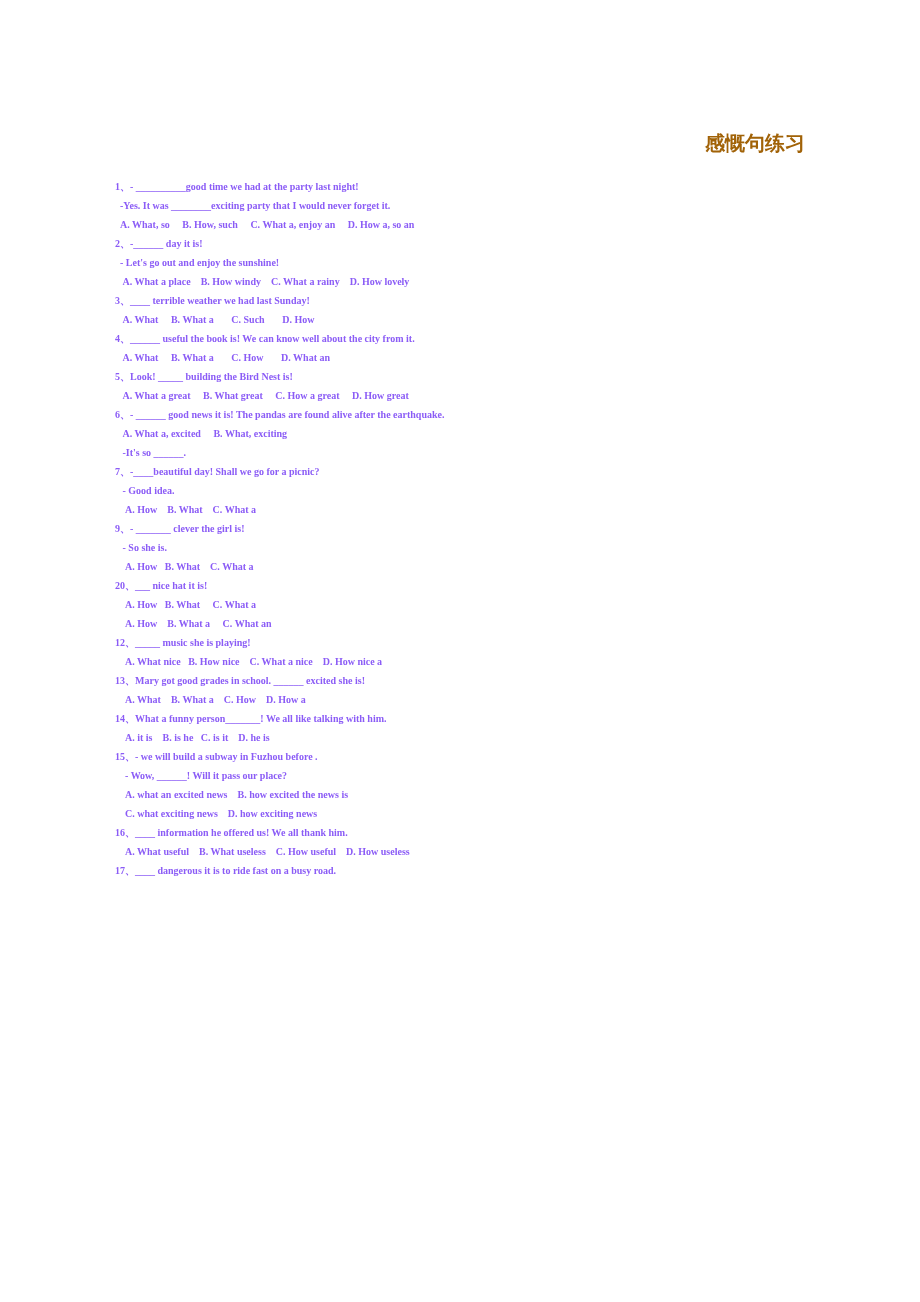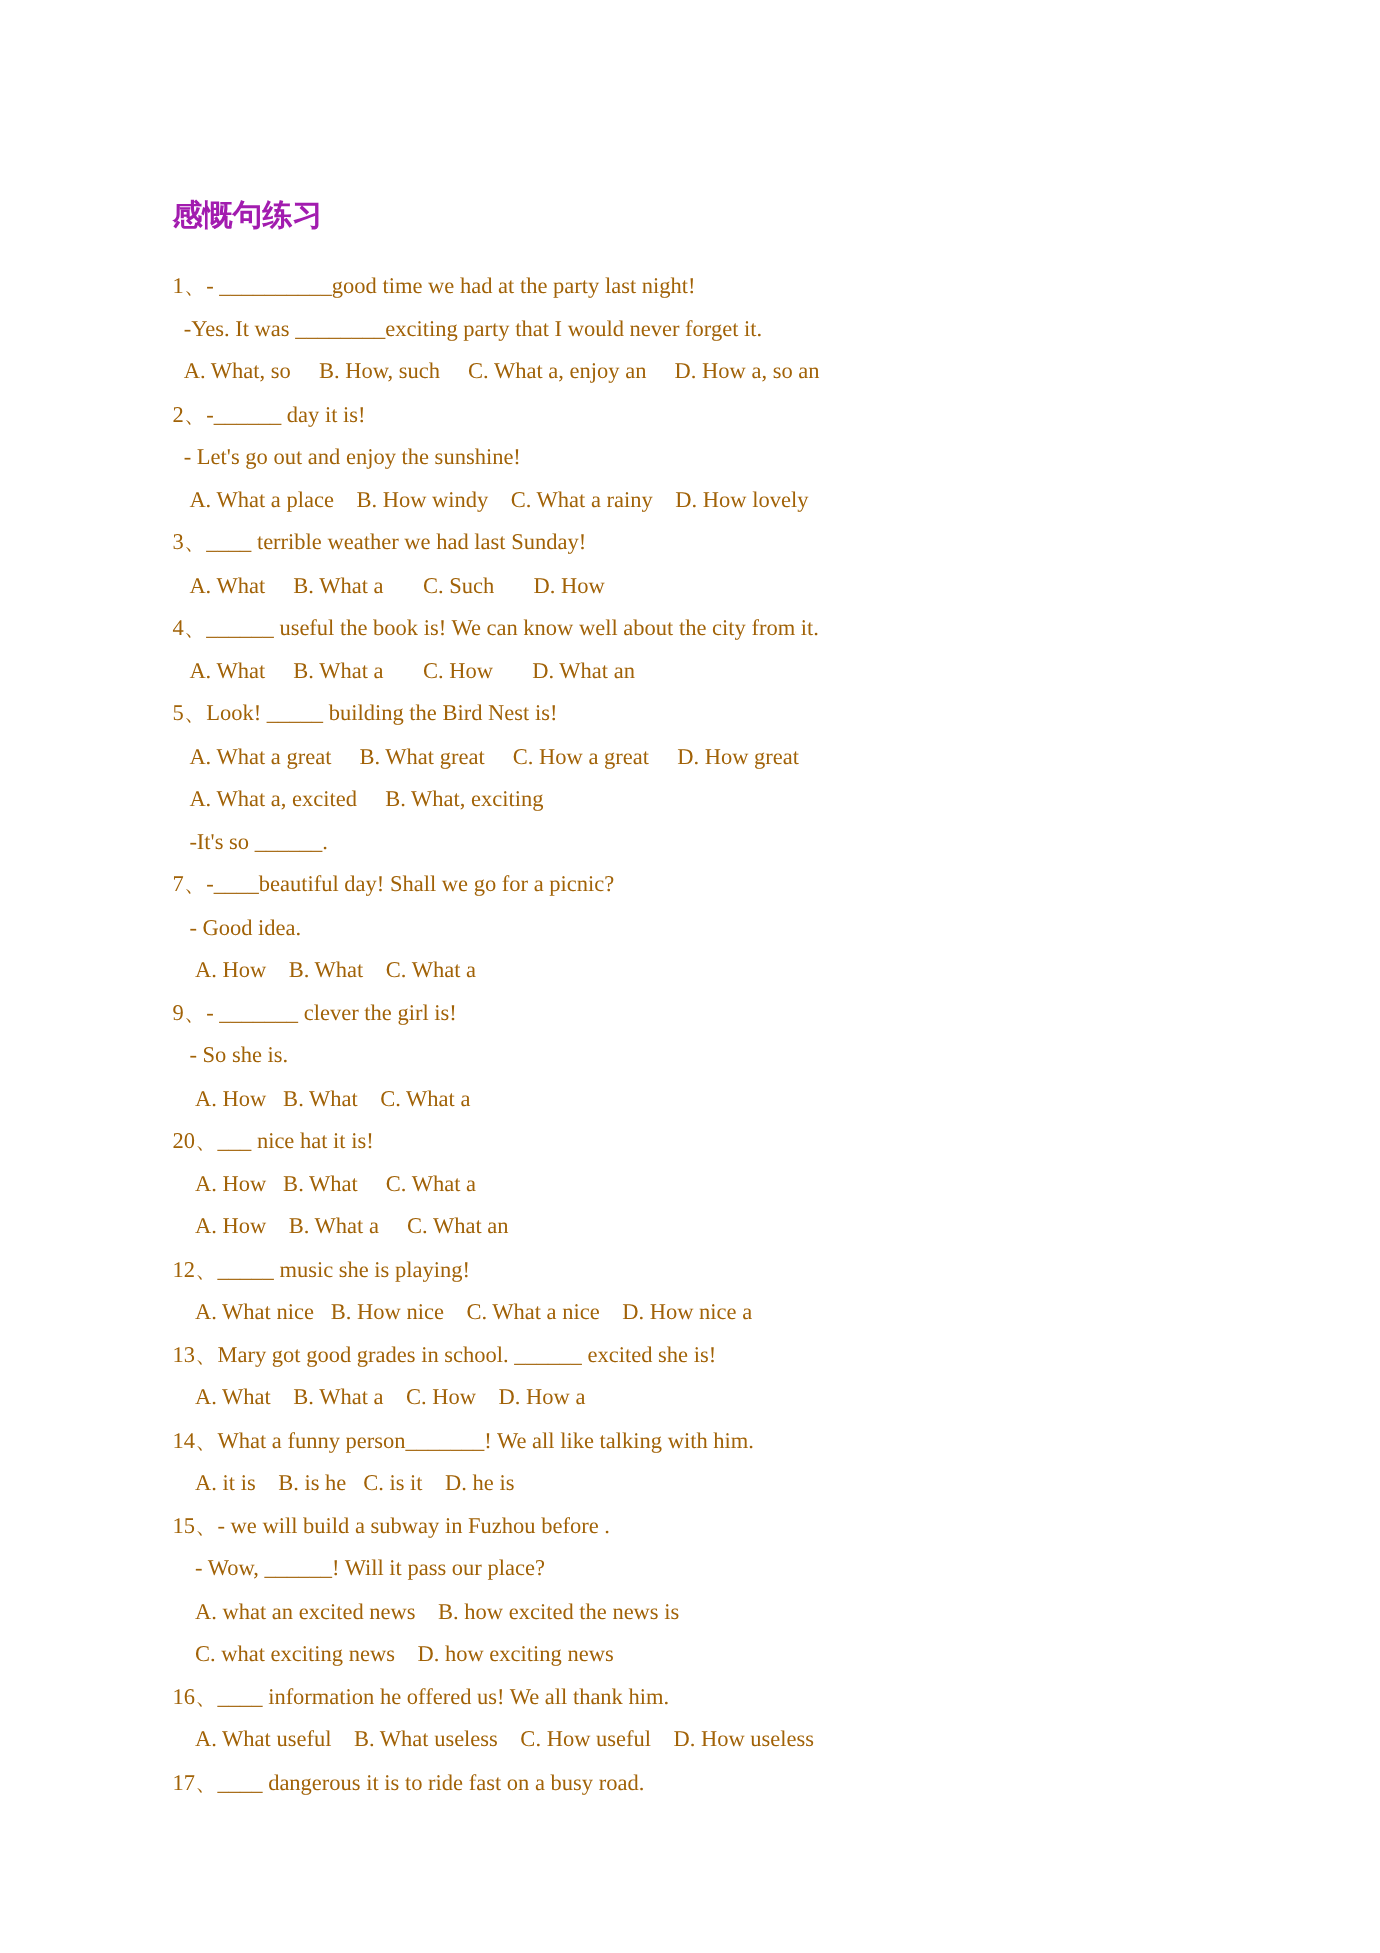--- a/index.html
+++ b/index.html
@@ -14,8 +14,8 @@
       box-sizing: border-box;
     }
     .title {
-      text-align: left;
-      color: #a21caf;
+      text-align: right;
+      color: #a16207;
       font-weight: bold;
       font-size: 20px;
       margin-bottom: 20px;

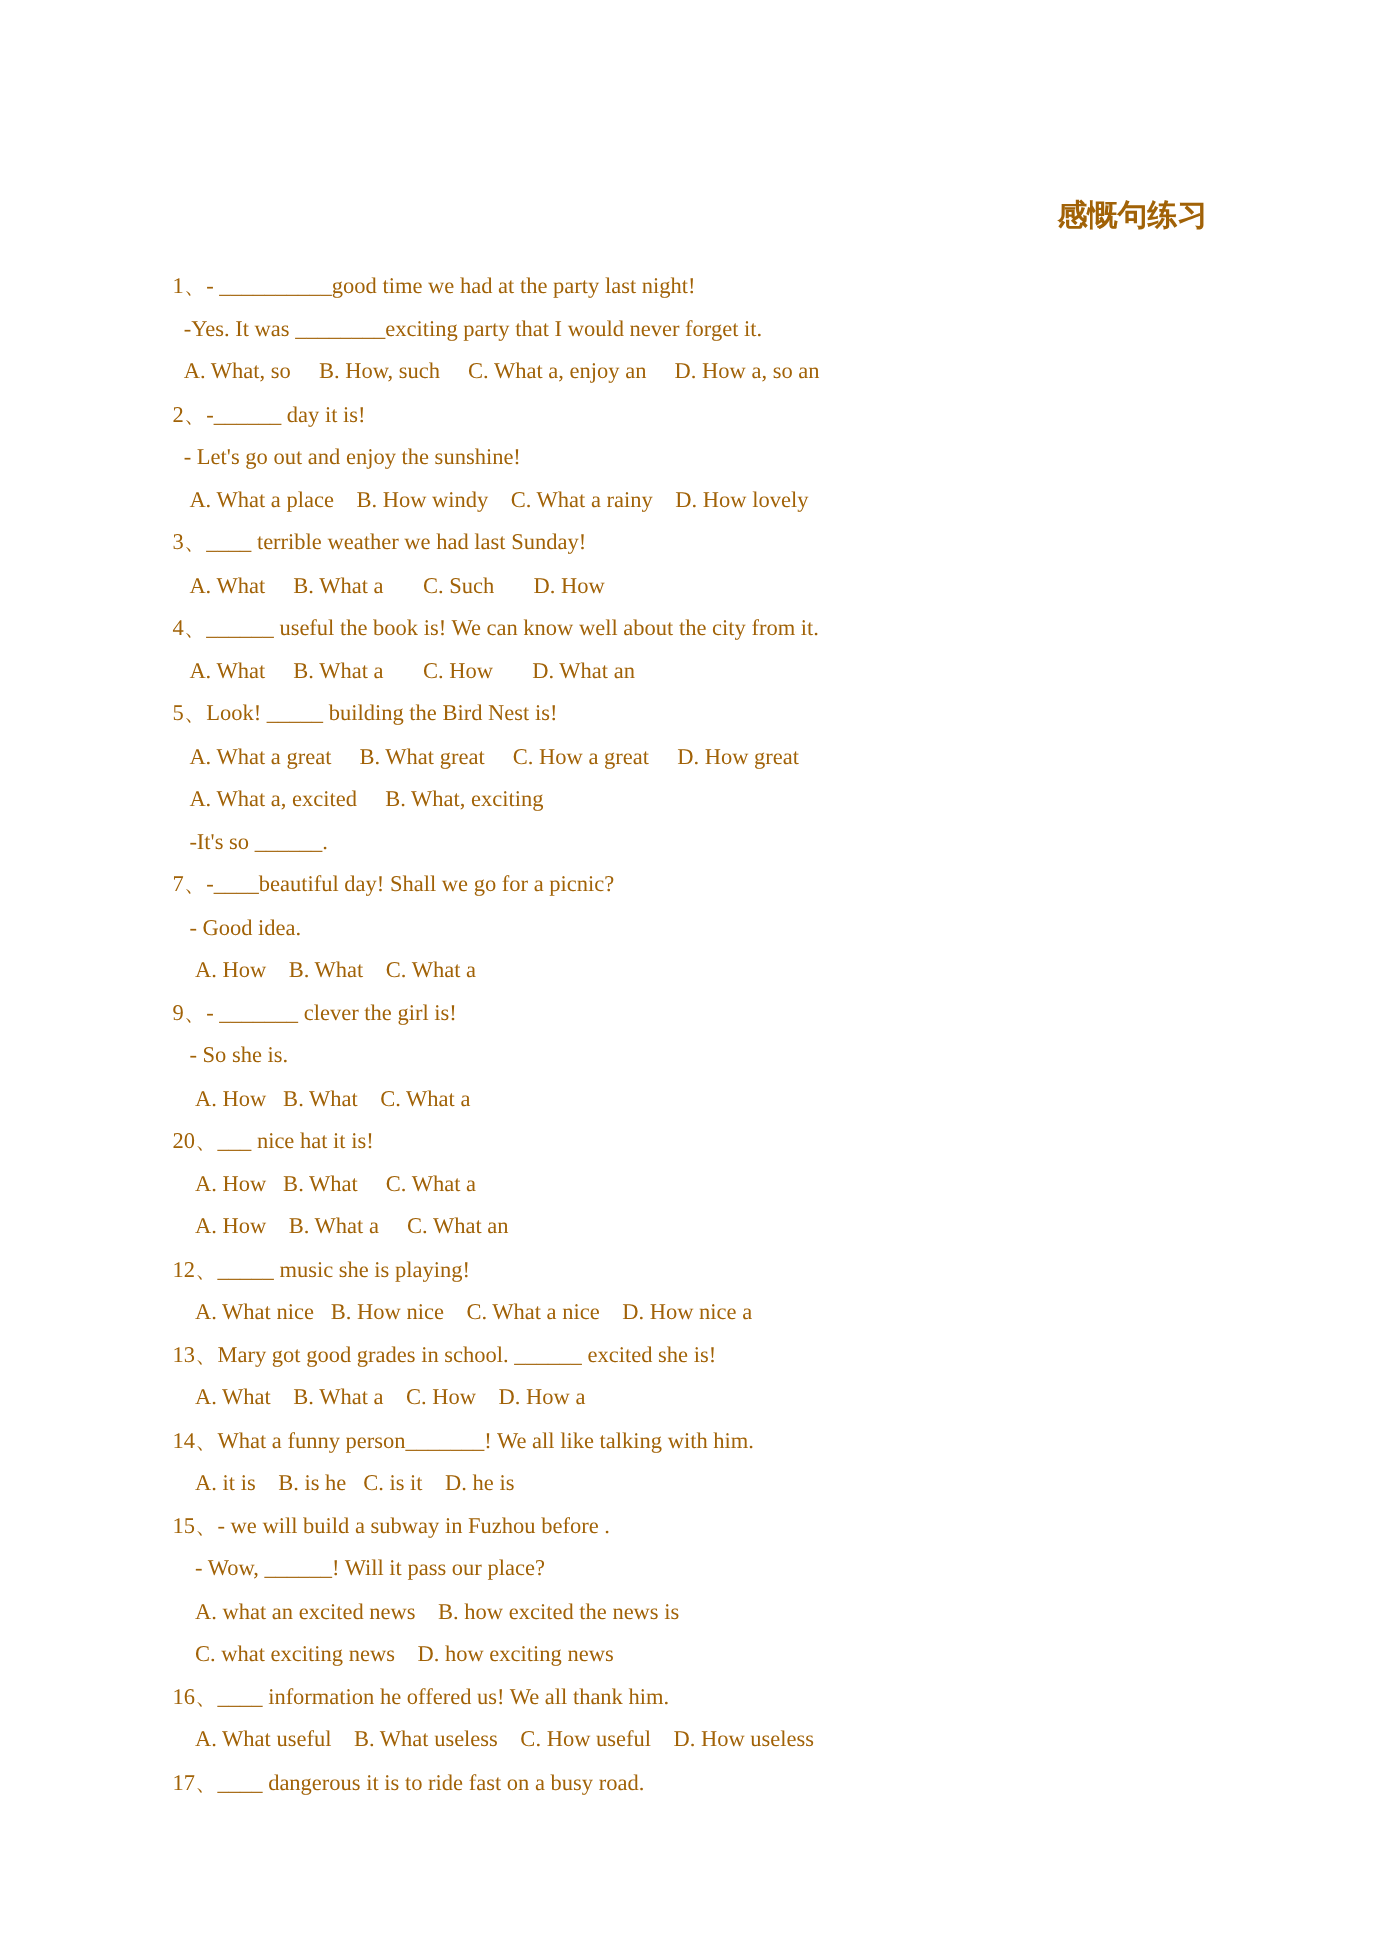--- a/index.html
+++ b/index.html
@@ -22,11 +22,12 @@
       font-family: "SimHei", "黑体", sans-serif;
     }
     .question {
-      font-size: 15px;
+      font-size: 10px;
       line-height: 1.9;
-      color: #a16207;
+      color: #8b5cf6;
       font-family: "SimSun", "宋体", "NSimSun", serif;
       white-space: pre-wrap;
+      font-weight: bold;
     }
     .q-line {
       display: block;

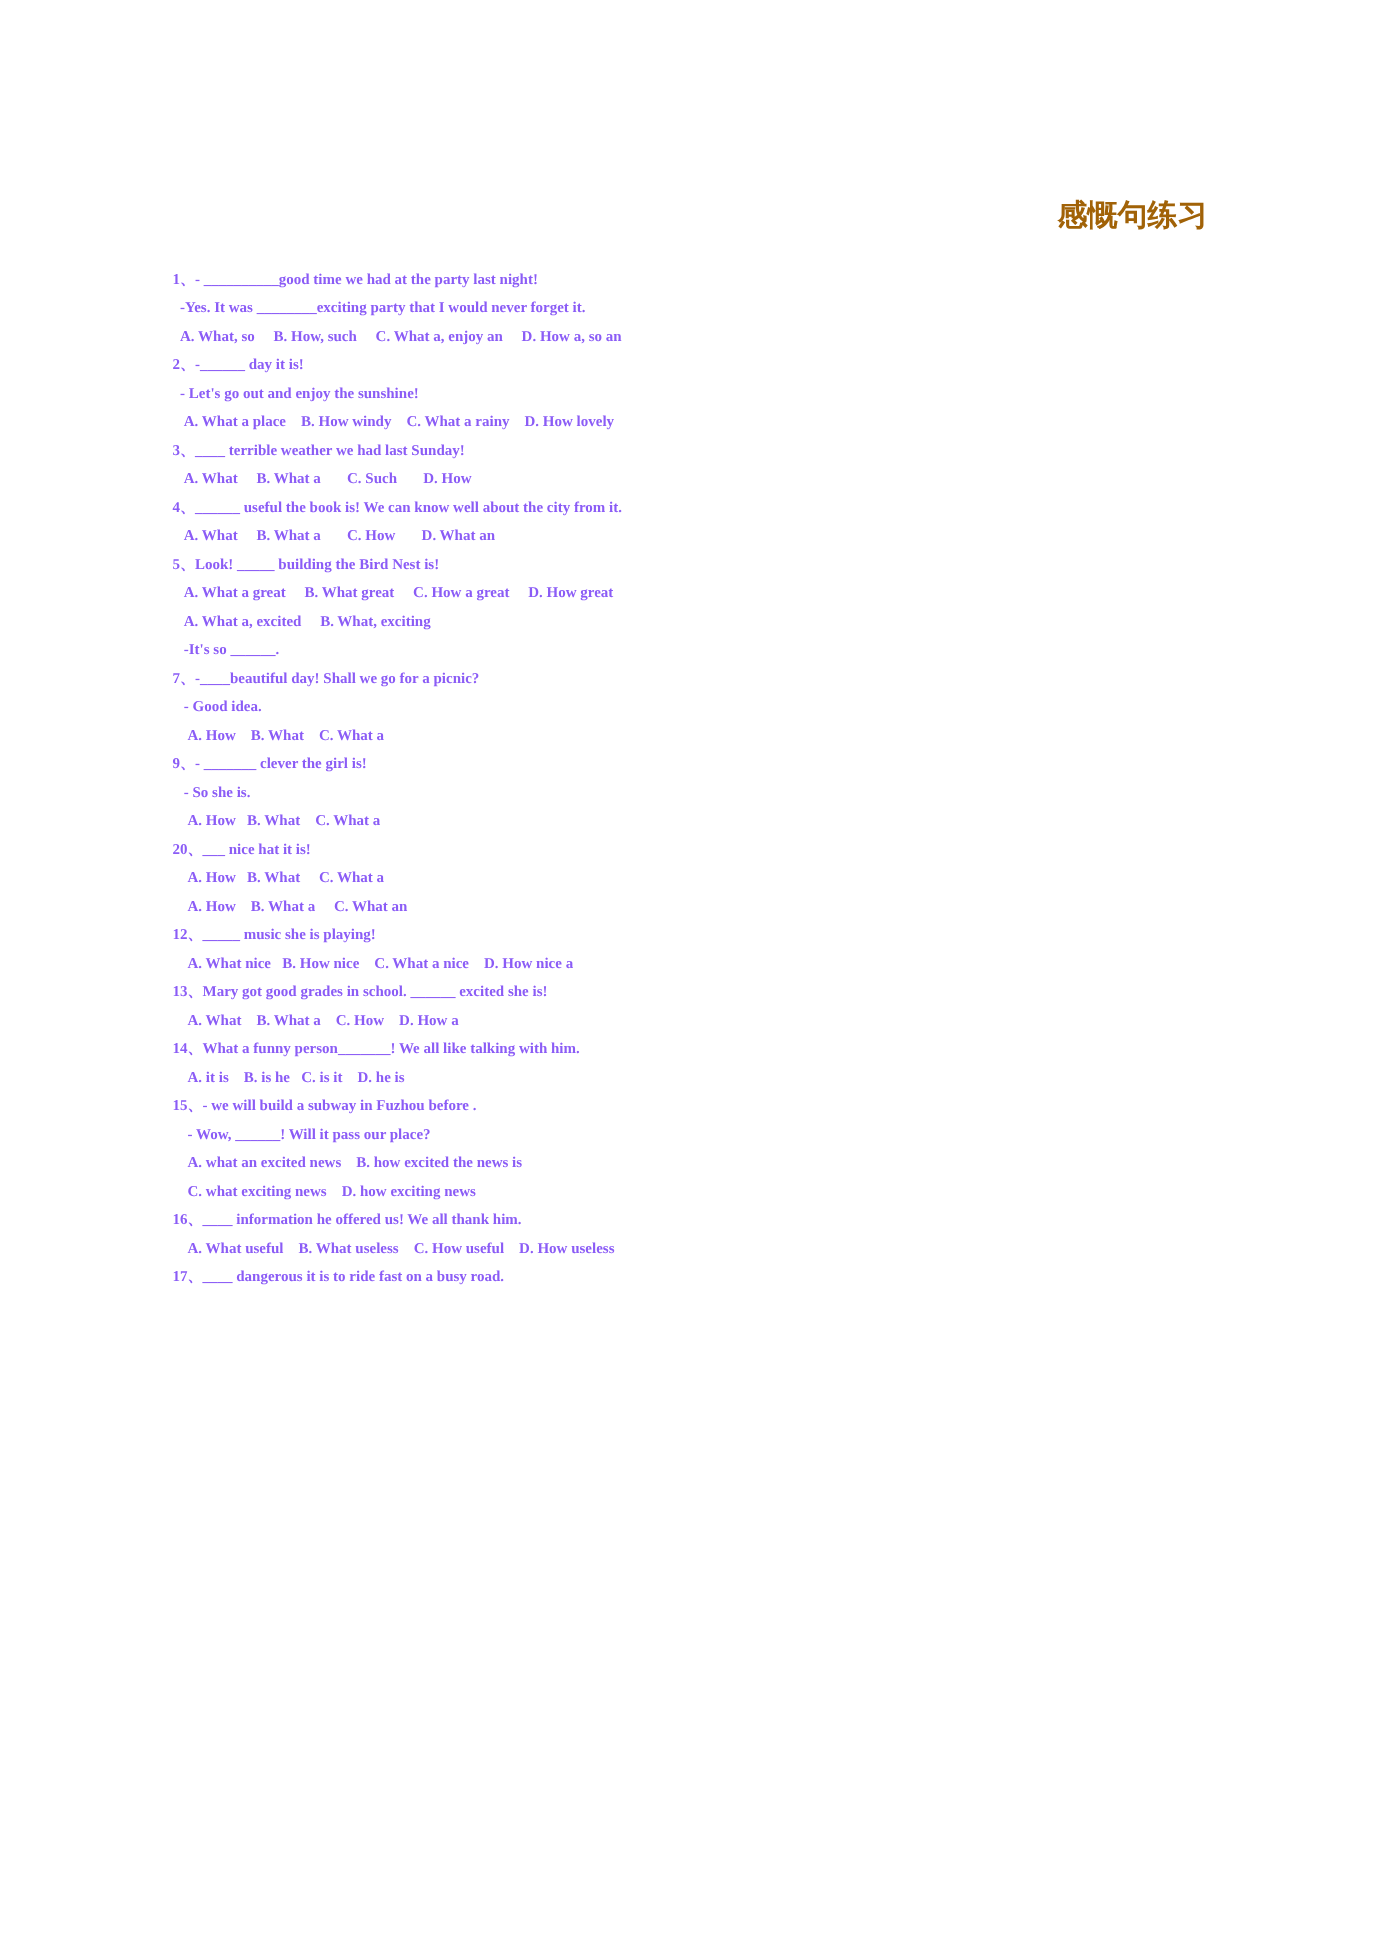--- a/index.html
+++ b/index.html
@@ -44,7 +44,7 @@
       <div class="question"><span class="q-line">3、____ terrible weather we had last Sunday!</span><span class="q-line">   A. What     B. What a       C. Such       D. How</span></div>
       <div class="question"><span class="q-line">4、______ useful the book is! We can know well about the city from it.</span><span class="q-line">   A. What     B. What a       C. How       D. What an</span></div>
       <div class="question"><span class="q-line">5、Look! _____ building the Bird Nest is!</span><span class="q-line">   A. What a great     B. What great     C. How a great     D. How great</span></div>
-      <div class="question"><span class="q-line">   A. What a, excited     B. What, exciting</span><span class="q-line">   -It's so ______.</span></div>
+      <div class="question"><span class="q-line">6、- ______ good news it is! The pandas are found alive after the earthquake.</span><span class="q-line">   A. What a, excited     B. What, exciting</span><span class="q-line">   -It's so ______.</span></div>
       <div class="question"><span class="q-line">7、-____beautiful day! Shall we go for a picnic?</span><span class="q-line">   - Good idea.</span></div>
       <div class="question"><span class="q-line">    A. How    B. What    C. What a</span></div>
       <div class="question"><span class="q-line">9、- _______ clever the girl is!</span><span class="q-line">   - So she is.</span><span class="q-line">    A. How   B. What    C. What a</span></div>

